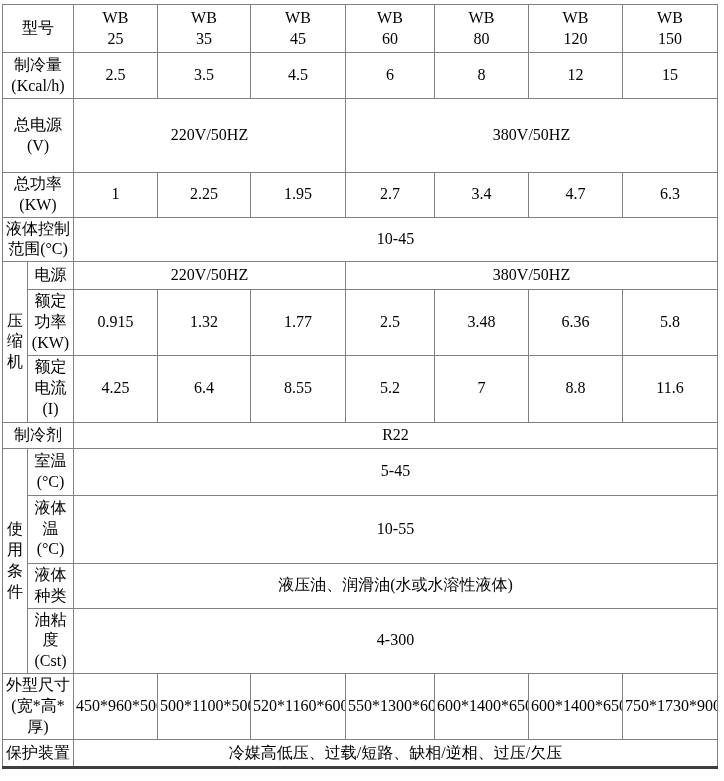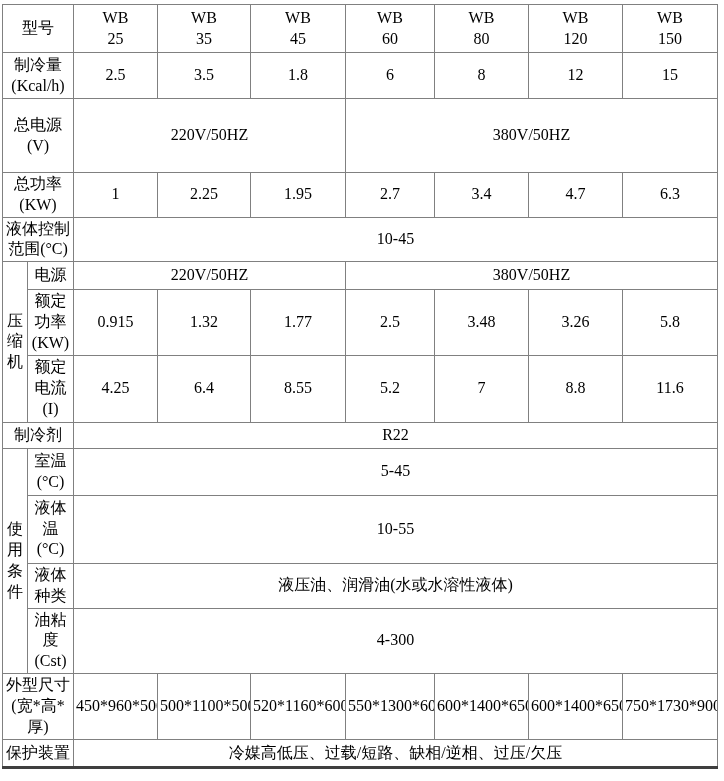--- a/index.html
+++ b/index.html
@@ -76,7 +76,7 @@
 (Kcal/h)</td>
       <td>2.5</td>
       <td>3.5</td>
-      <td>1.8</td>
+      <td>4.5</td>
       <td>6</td>
       <td>8</td>
       <td>12</td>

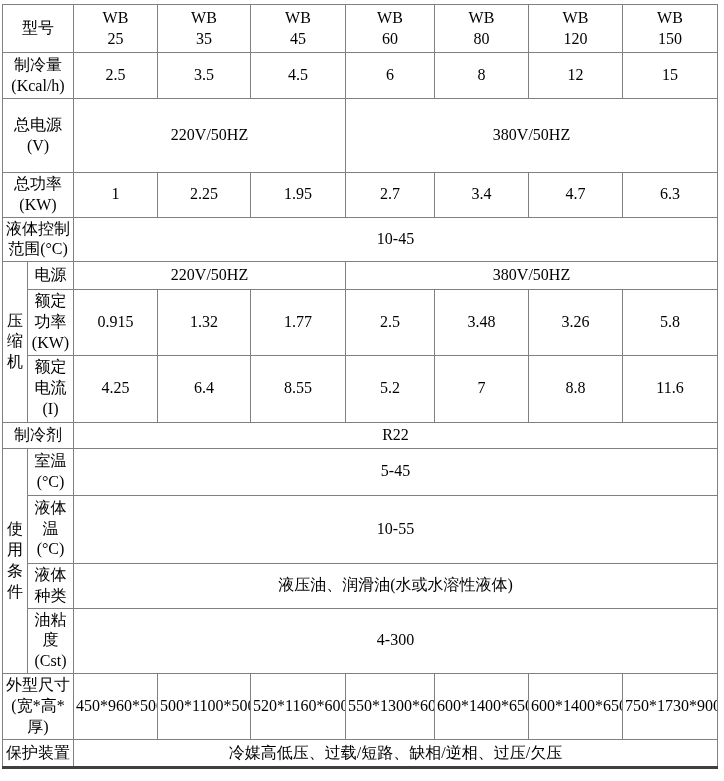--- a/index.html
+++ b/index.html
@@ -126,7 +126,7 @@
       <td>1.77</td>
       <td>2.5</td>
       <td>3.48</td>
-      <td>3.26</td>
+      <td>6.36</td>
       <td>5.8</td>
     </tr>
 

